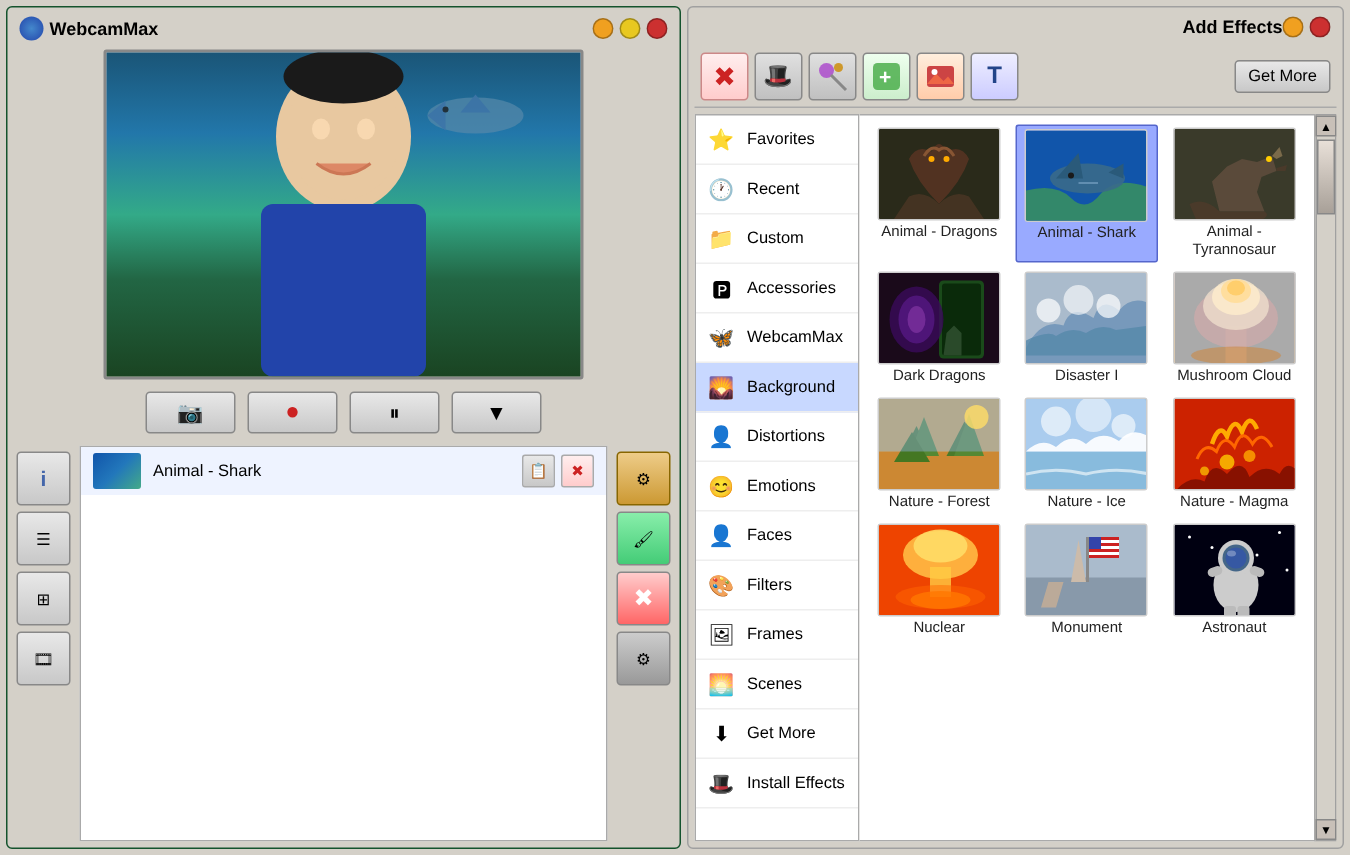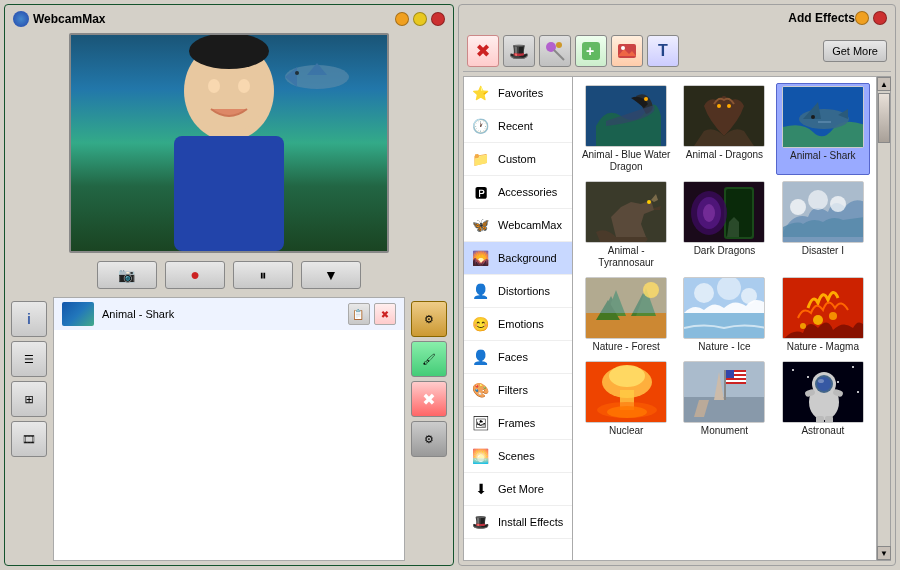--- a/index.html
+++ b/index.html
@@ -610,19 +610,6 @@
       <div class="effects-grid-container">
         <div class="effects-grid">
 
-          <div class="effect-item">
-            <div class="effect-thumb thumb-blue-dragon">
-              <svg width="82" height="62" viewBox="0 0 82 62">
-                <rect width="82" height="62" fill="#1a4a7a"></rect>
-                <path d="M10,40 Q20,20 35,30 Q50,40 60,25 Q70,10 75,30 L75,62 L10,62Z" fill="#1a6644" opacity="0.8"></path>
-                <path d="M50,10 Q60,5 65,15 Q70,25 60,28 Q55,18 50,10Z" fill="#2a2a2a" opacity="0.9"></path>
-                <path d="M45,12 Q55,8 62,18 L58,22 Q50,15 45,12Z" fill="#1a1a1a"></path>
-                <circle cx="60" cy="13" r="2" fill="#ffaa00"></circle>
-                <path d="M20,35 L65,20 Q70,18 68,25 Q60,35 20,40Z" fill="#334466" opacity="0.7"></path>
-              </svg>
-            </div>
-            <span class="effect-label">Animal - Blue Water Dragon</span>
-          </div>
 
           <div class="effect-item">
             <div class="effect-thumb thumb-dragons">

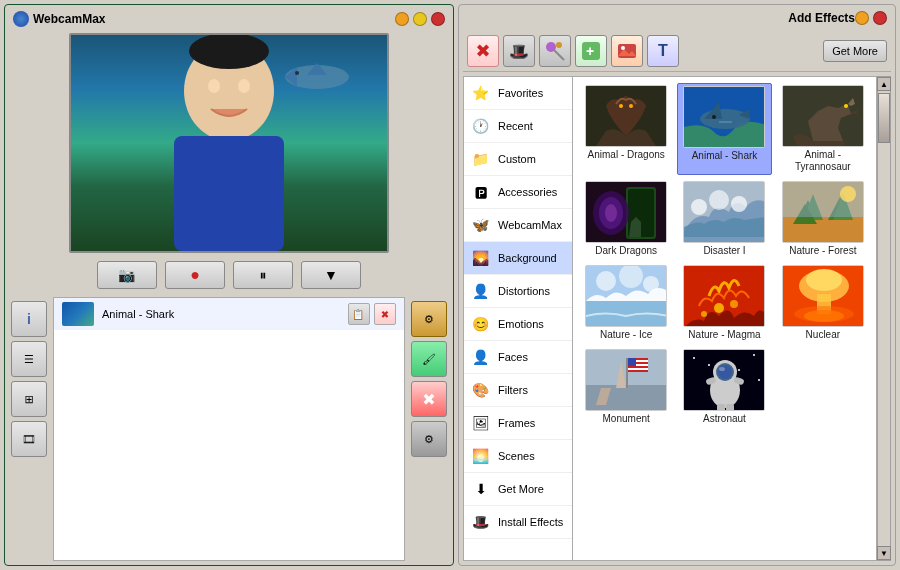--- a/index.html
+++ b/index.html
@@ -685,6 +685,25 @@
           </div>
 
 
+          <div class="effect-item">
+            <div class="effect-thumb thumb-mushroom">
+              <svg width="82" height="62" viewBox="0 0 82 62">
+                <rect width="82" height="62" fill="#aaaaaa"></rect>
+
+                <rect x="34" y="35" width="14" height="25" fill="#ddbbaa" opacity="0.8"></rect>
+
+                <ellipse cx="41" cy="30" rx="28" ry="20" fill="#ccaaaa" opacity="0.8"></ellipse>
+                <ellipse cx="41" cy="22" rx="22" ry="16" fill="#eeddcc" opacity="0.8"></ellipse>
+                <ellipse cx="41" cy="16" rx="16" ry="12" fill="#ffeecc" opacity="0.8"></ellipse>
+                <ellipse cx="41" cy="12" rx="10" ry="8" fill="#ffdd99" opacity="0.9"></ellipse>
+
+                <ellipse cx="41" cy="10" rx="6" ry="5" fill="#ffcc66" opacity="0.9"></ellipse>
+
+                <ellipse cx="41" cy="55" rx="30" ry="6" fill="#cc8844" opacity="0.6"></ellipse>
+              </svg>
+            </div>
+            <span class="effect-label">Mushroom Cloud</span>
+          </div>
 
           <div class="effect-item">
             <div class="effect-thumb thumb-nature-forest">

